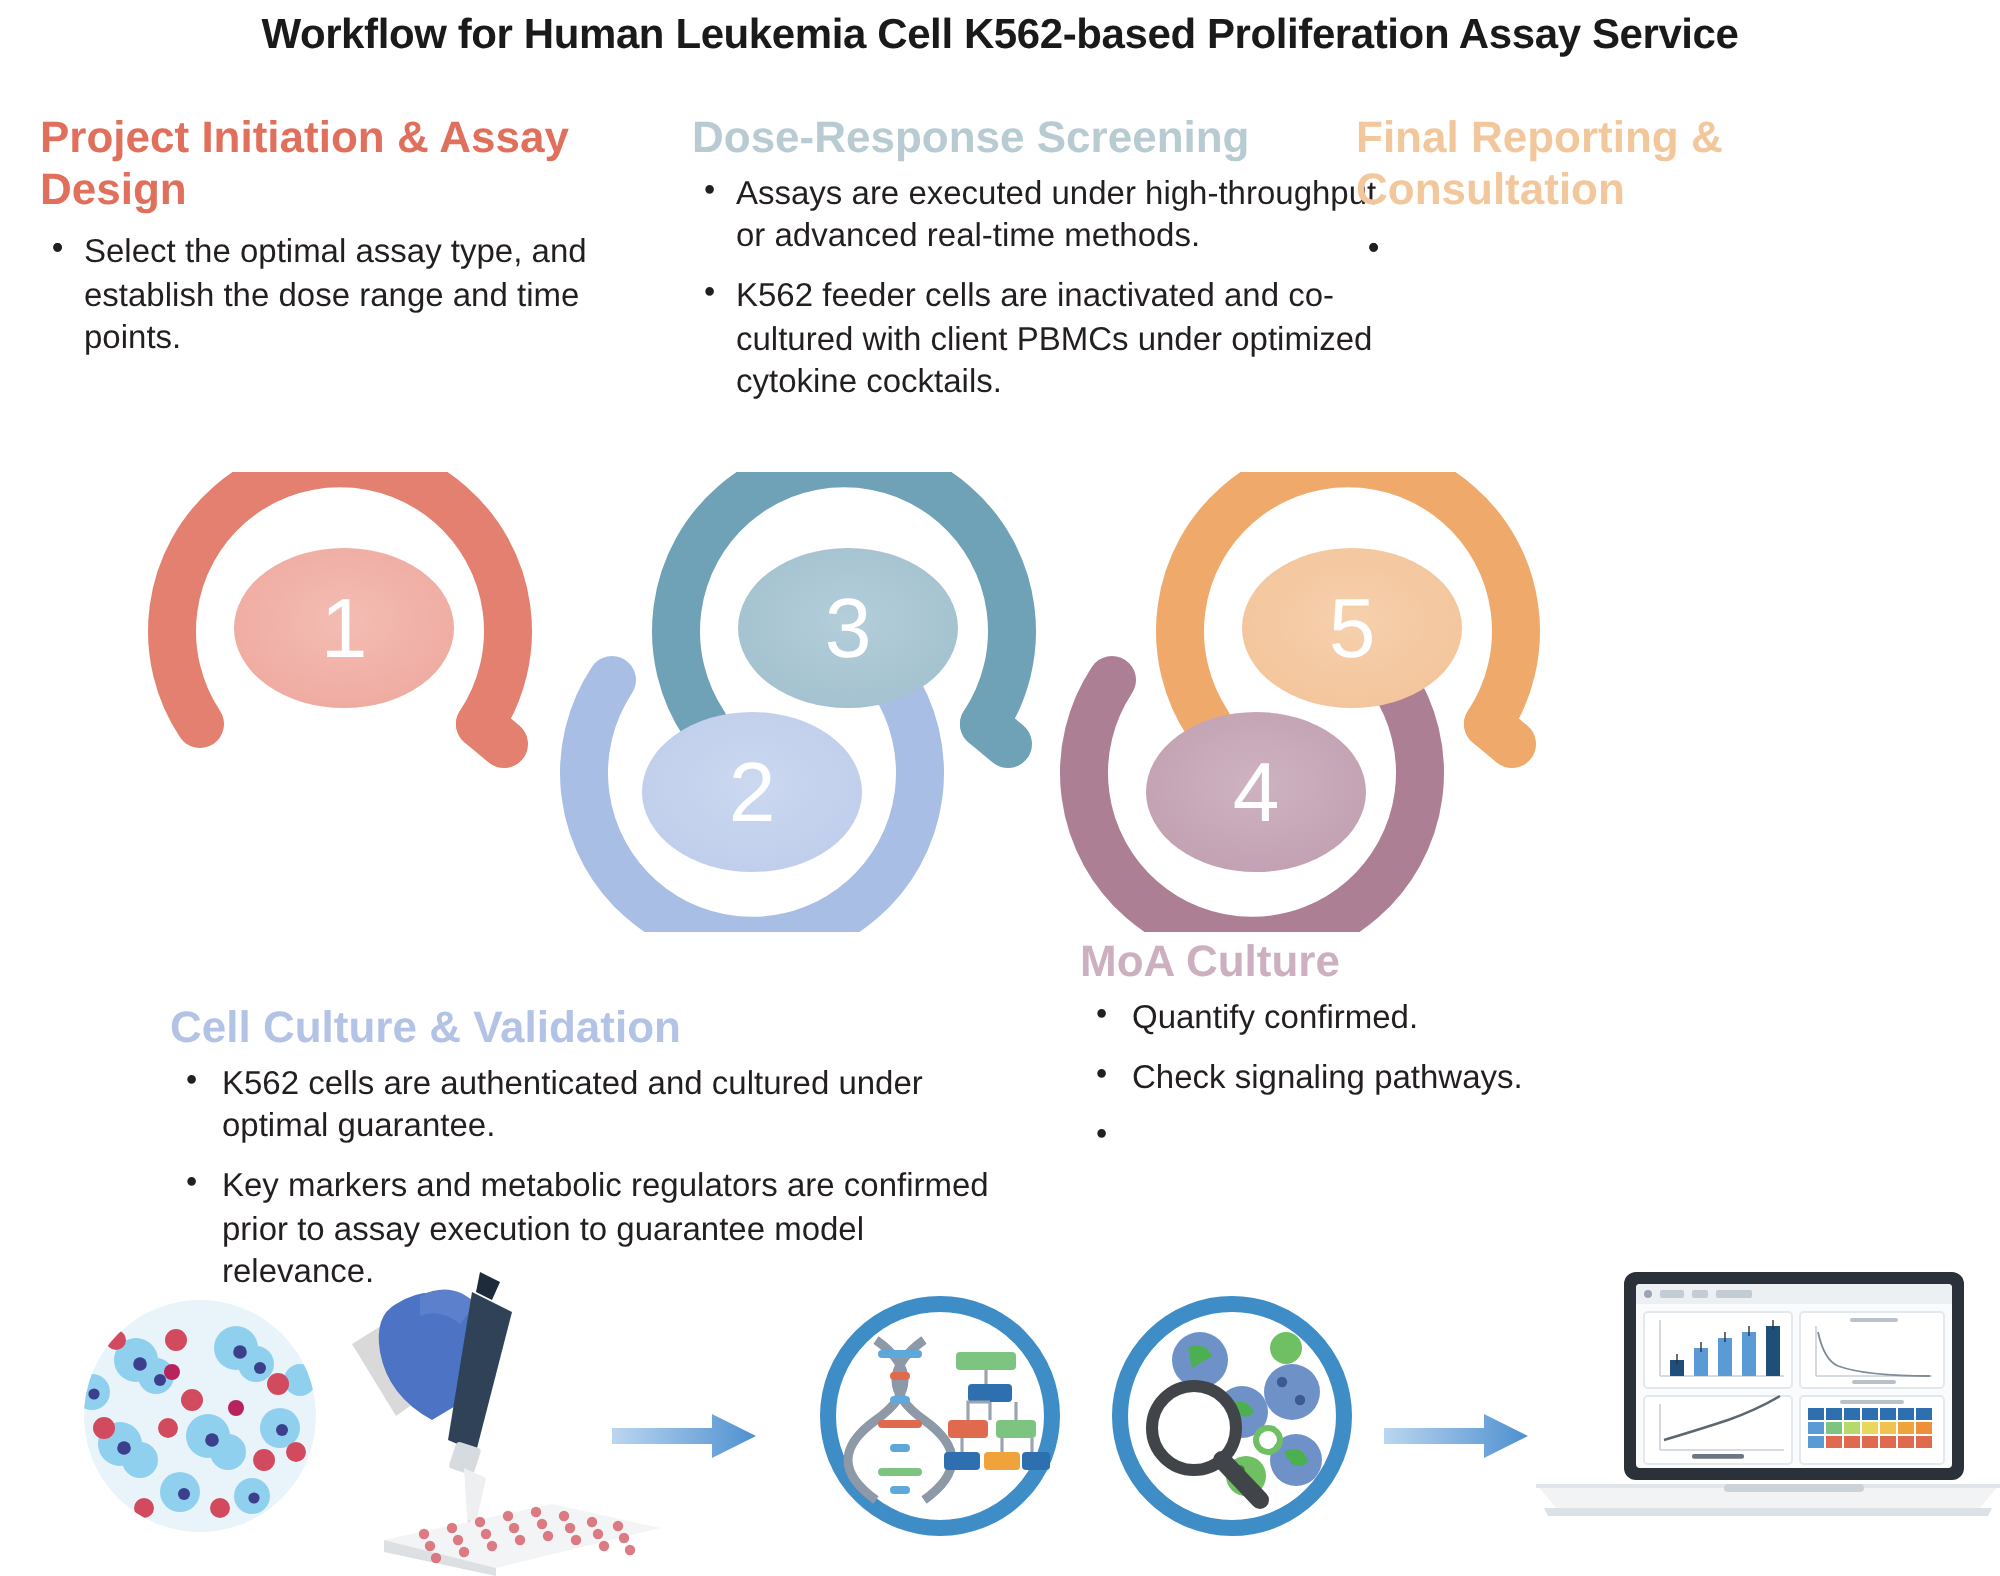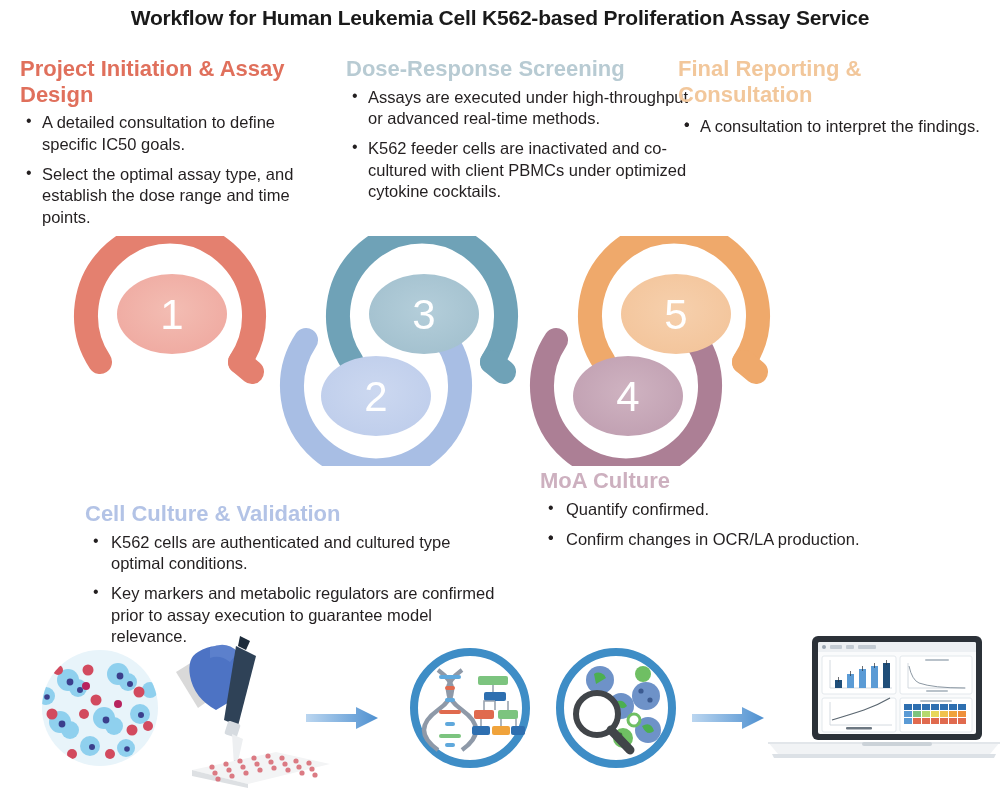--- a/index.html
+++ b/index.html
@@ -64,7 +64,7 @@
   <div class="col" id="col1">
     <div class="col-head" style="color:#E0705C">Project Initiation &amp; Assay Design</div>
     <ul class="bullets">
-      <li><span class="bdot">•</span><span>A detailed consultation to define specific IC50 goals.</span></li>
+      <li><span class="bdot">•</span></li>
       <li><span class="bdot">•</span><span>Select the optimal assay type, and establish the dose range and time points.</span></li>
     </ul>
   </div>

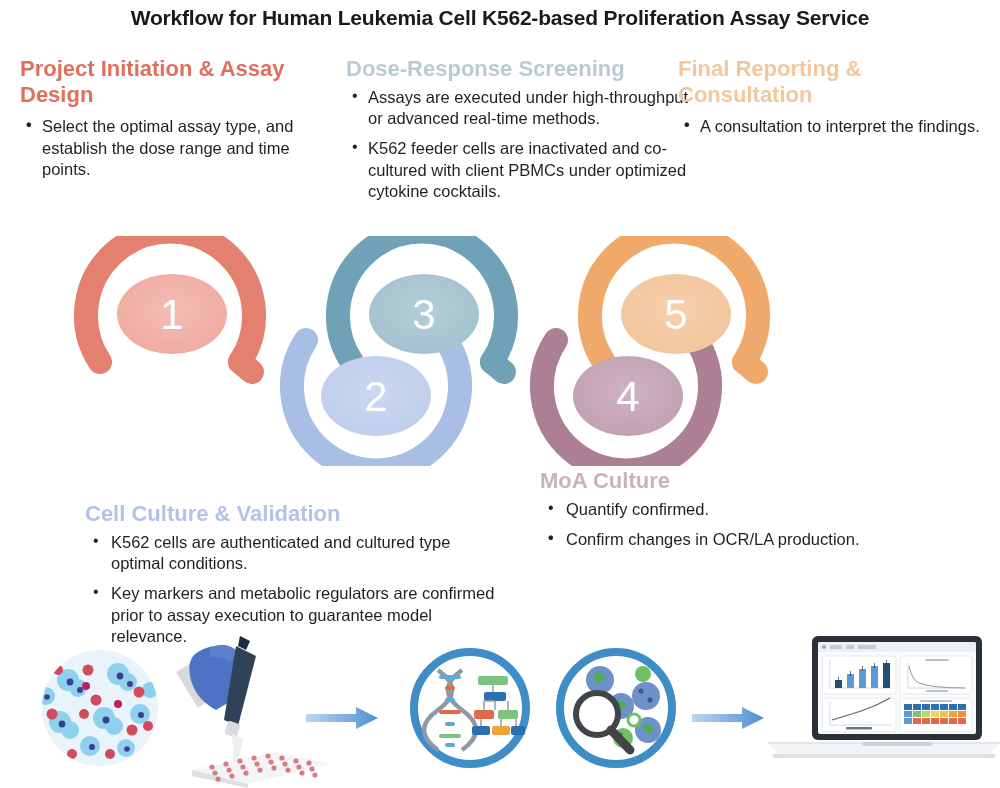--- a/index.html
+++ b/index.html
@@ -81,7 +81,7 @@
     <div class="col-head" style="color:#F2C79B">Final Reporting &amp; Consultation</div>
     <ul class="bullets">
       <li><span class="bdot">•</span></li>
-      <li><span class="bdot">•</span><span>A consultation to interpret the findings.</span></li>
+      <li><span class="bdot">•</span></li>
     </ul>
   </div>
 

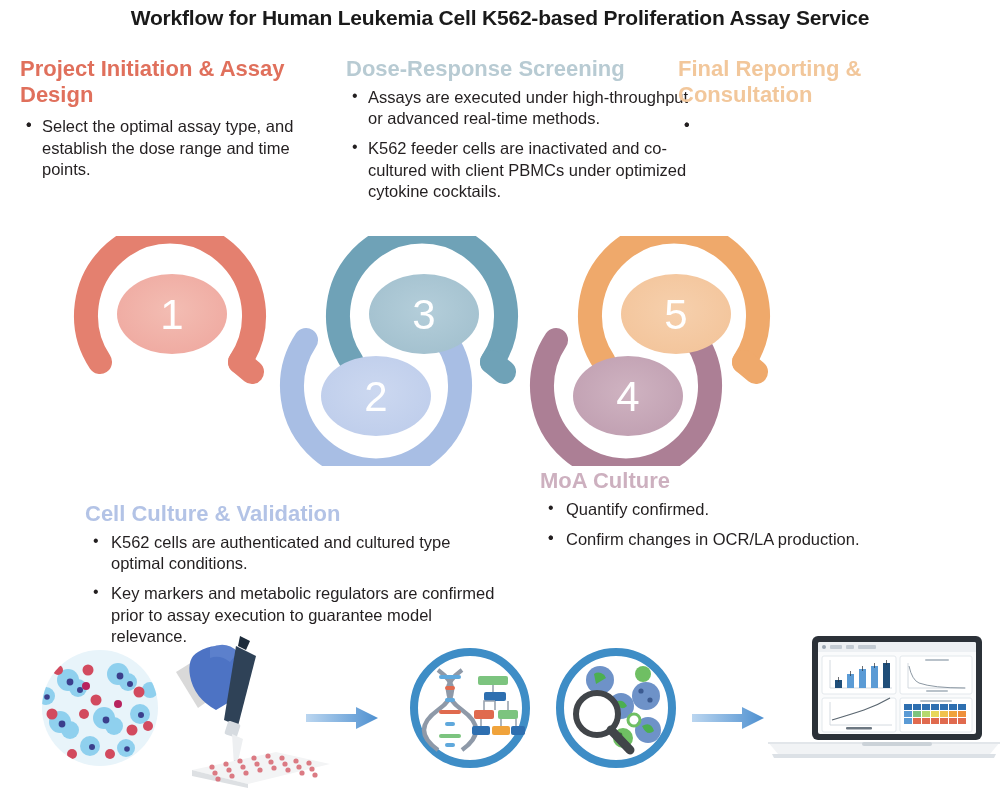--- a/index.html
+++ b/index.html
@@ -139,7 +139,7 @@
   <div class="col" id="col4">
     <div class="col-head" style="color:#B3C3E6">Cell Culture &amp; Validation</div>
     <ul class="bullets">
-      <li><span class="bdot">•</span><span>K562 cells are authenticated and cultured type optimal conditions.</span></li>
+      <li><span class="bdot">•</span><span>K562 cells are authenticated and cultured under optimal guarantee.</span></li>
       <li><span class="bdot">•</span><span>Key markers and metabolic regulators are confirmed prior to assay execution to guarantee model relevance.</span></li>
     </ul>
   </div>

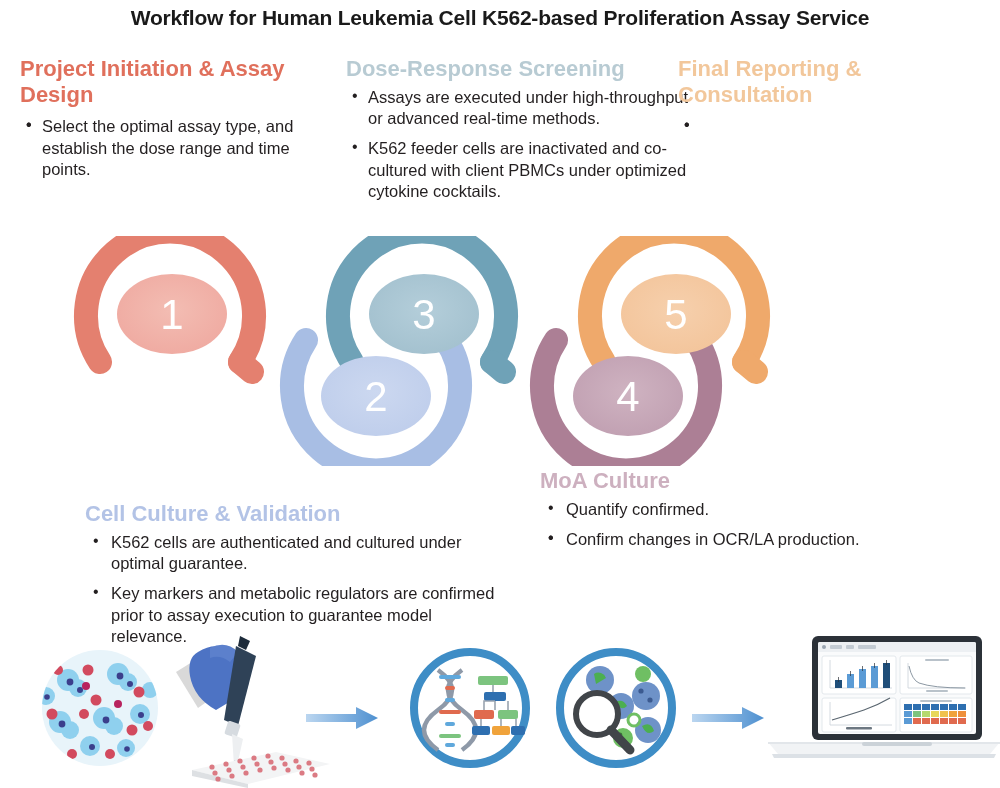--- a/index.html
+++ b/index.html
@@ -148,7 +148,7 @@
     <div class="col-head" style="color:#CDB0BF">MoA Culture</div>
     <ul class="bullets">
       <li><span class="bdot">•</span><span>Quantify confirmed.</span></li>
-      <li><span class="bdot">•</span></li>
+      <li><span class="bdot">•</span><span>Check signaling pathways.</span></li>
       <li><span class="bdot">•</span><span>Confirm changes in OCR/LA production.</span></li>
     </ul>
   </div>

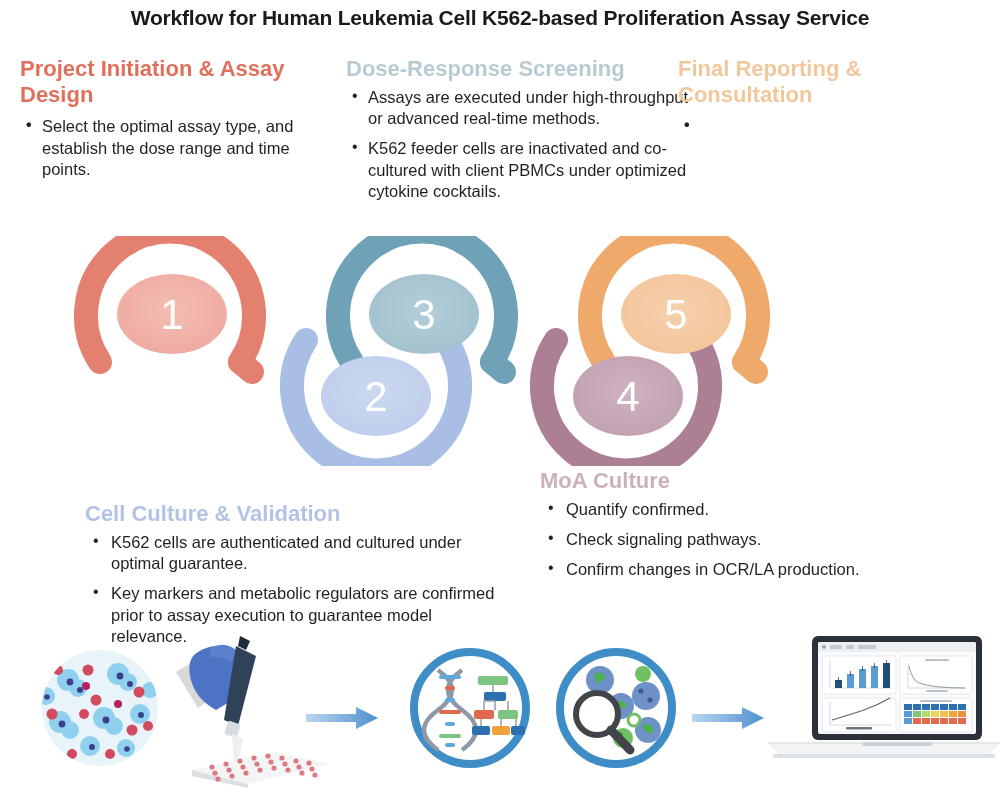--- a/index.html
+++ b/index.html
@@ -149,7 +149,7 @@
     <ul class="bullets">
       <li><span class="bdot">•</span><span>Quantify confirmed.</span></li>
       <li><span class="bdot">•</span><span>Check signaling pathways.</span></li>
-      <li><span class="bdot">•</span><span>Confirm changes in OCR/LA production.</span></li>
+      <li><span class="bdot">•</span></li>
     </ul>
   </div>
 

